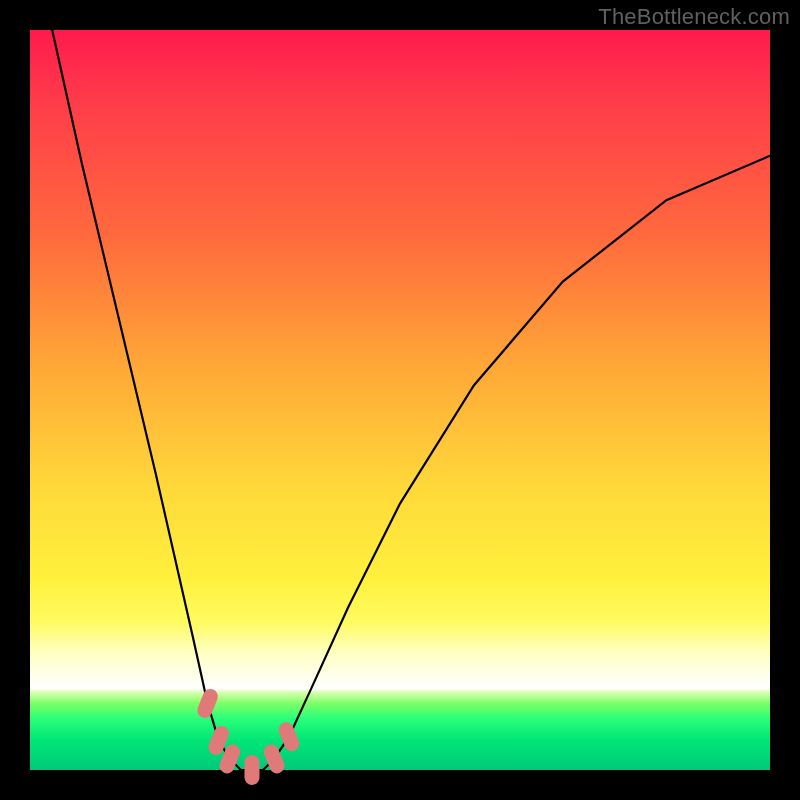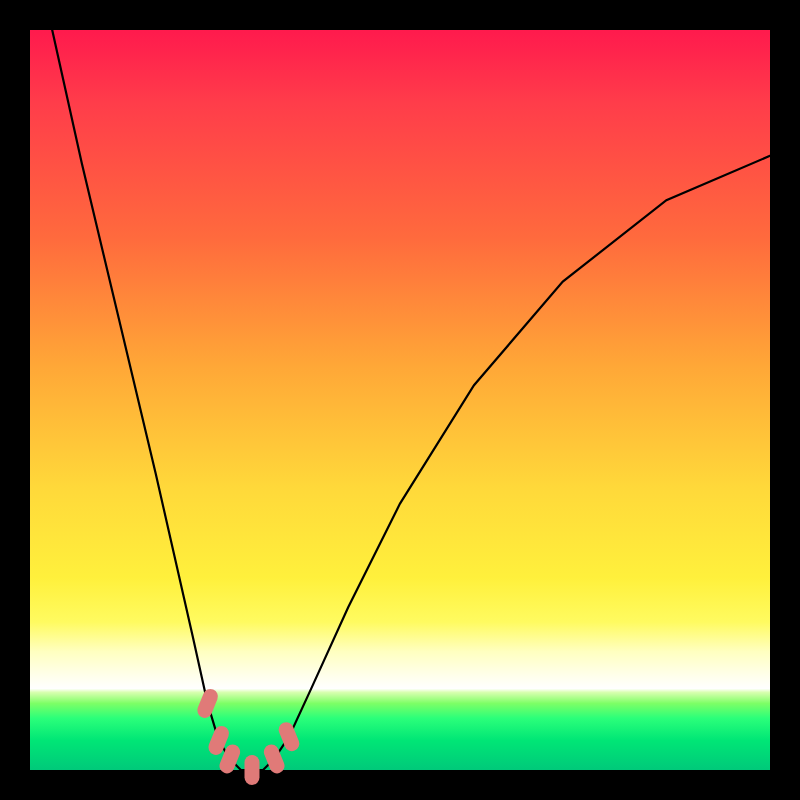--- a/index.html
+++ b/index.html
@@ -68,6 +68,7 @@
 <body>
 
 <div class="stage">
+  <div class="attribution">TheBottleneck.com</div>
 
   <div class="plot">
     <svg class="curve" viewBox="0 0 740 740" preserveAspectRatio="none">

